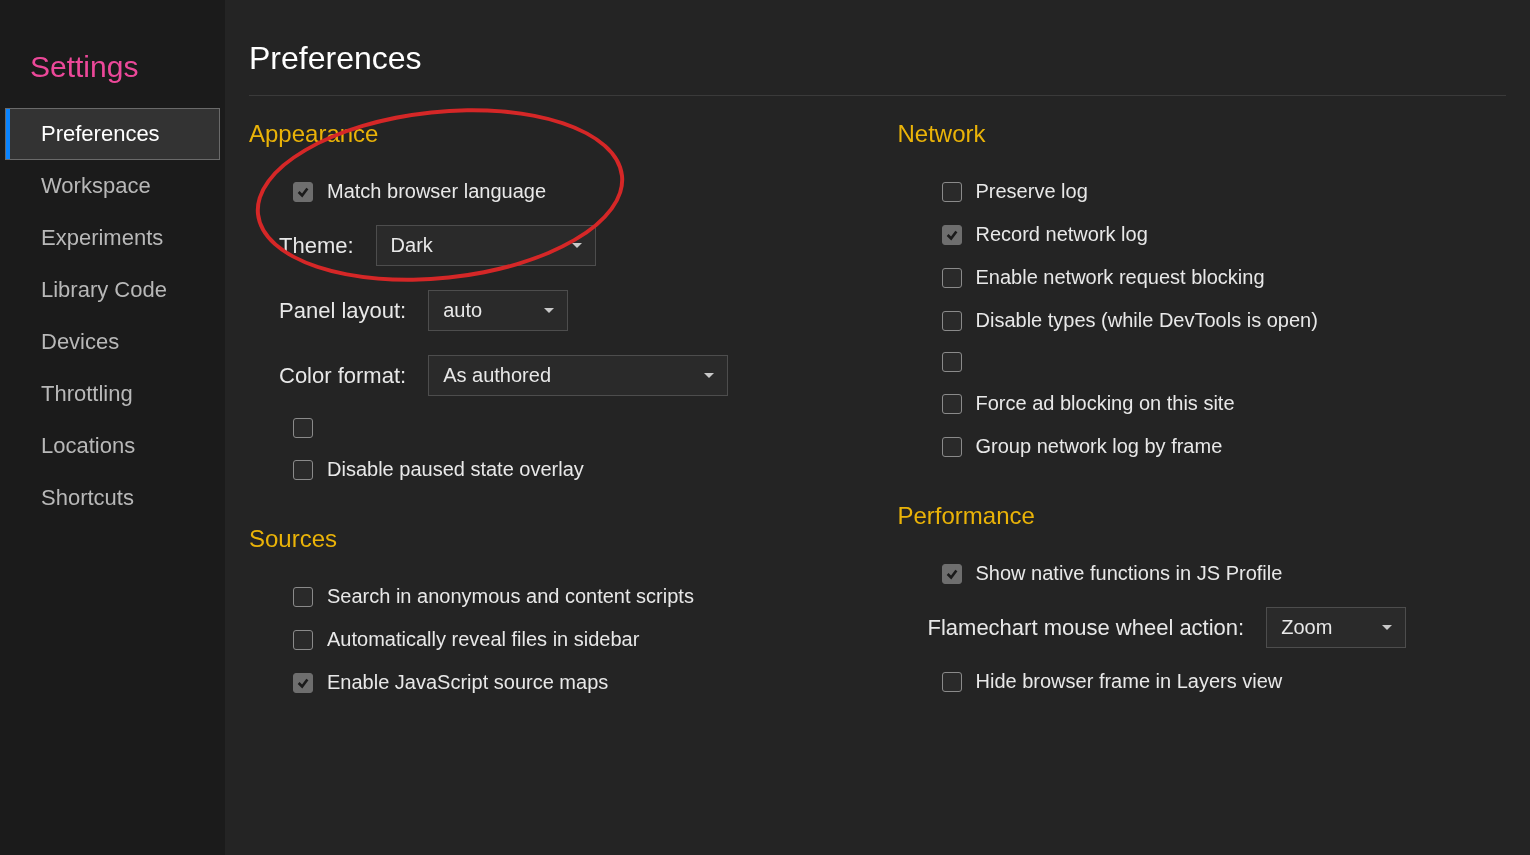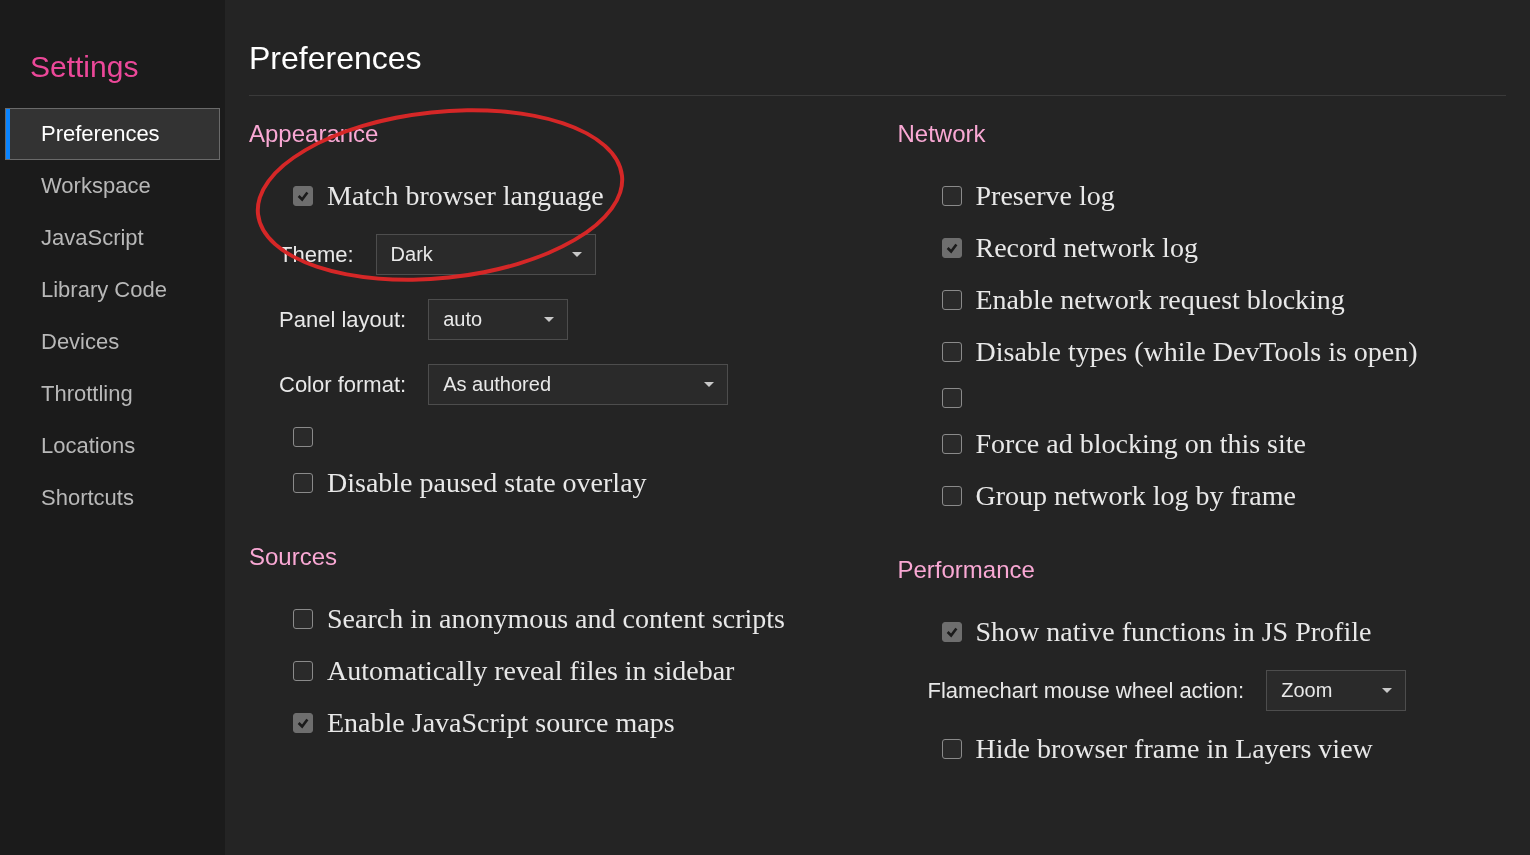--- a/index.html
+++ b/index.html
@@ -66,7 +66,7 @@
 
   .section-heading {
     font-size: 24px;
-    color: #f9a8d4;
+    color: #eab308;
     font-weight: 400;
     margin: 6px 0 22px 0;
   }

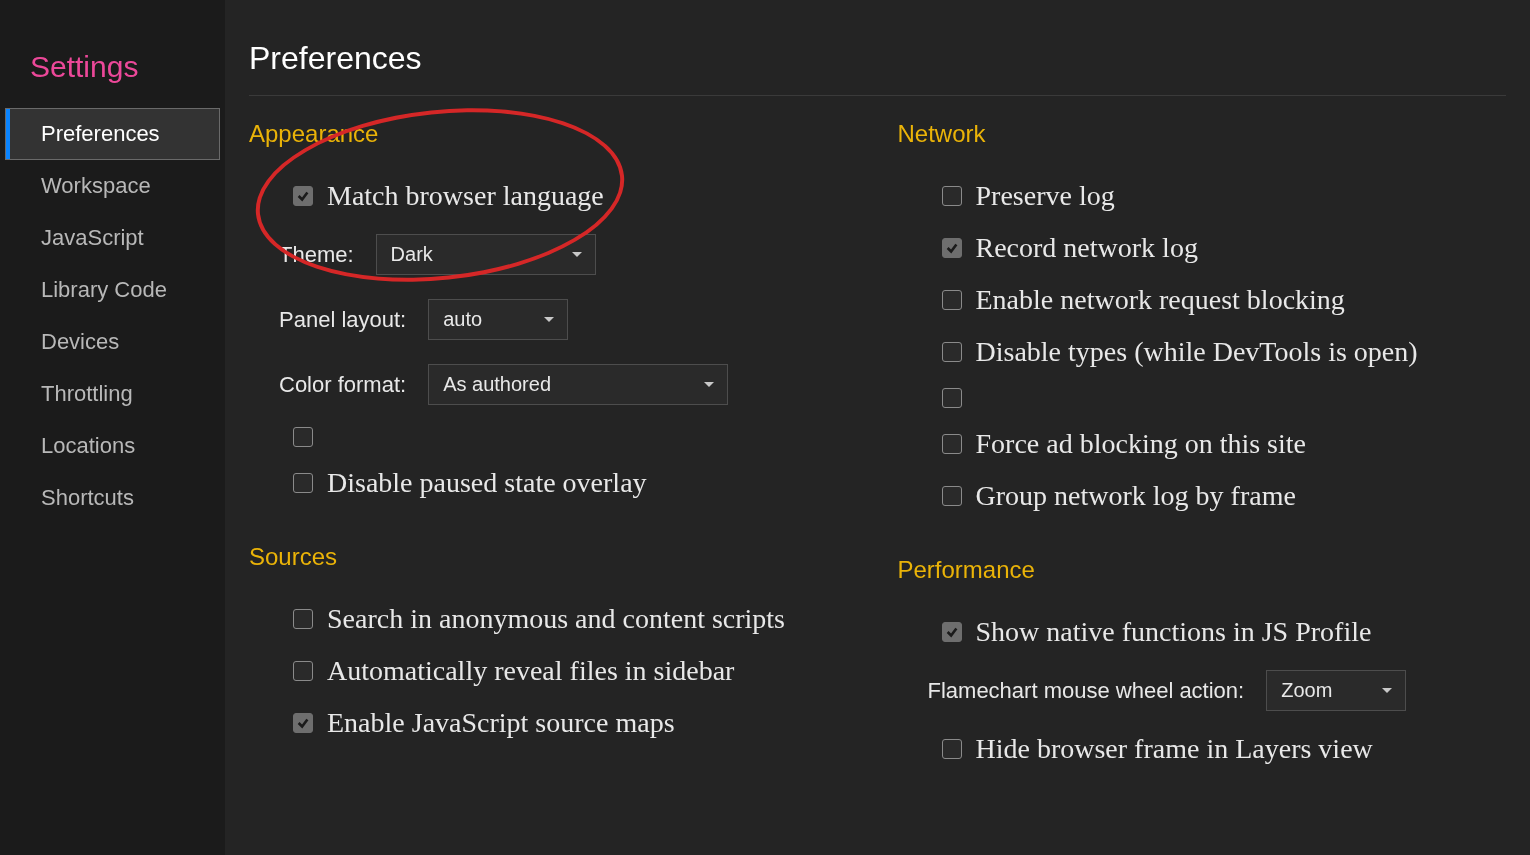--- a/index.html
+++ b/index.html
@@ -110,9 +110,8 @@
 
   .label {
     color: #e8e8e8;
-    font-size: 28px;
+    font-size: 20px;
     cursor: pointer;
-    font-family: Liberation Serif, serif;
   }
   .field-label {
     color: #e8e8e8;

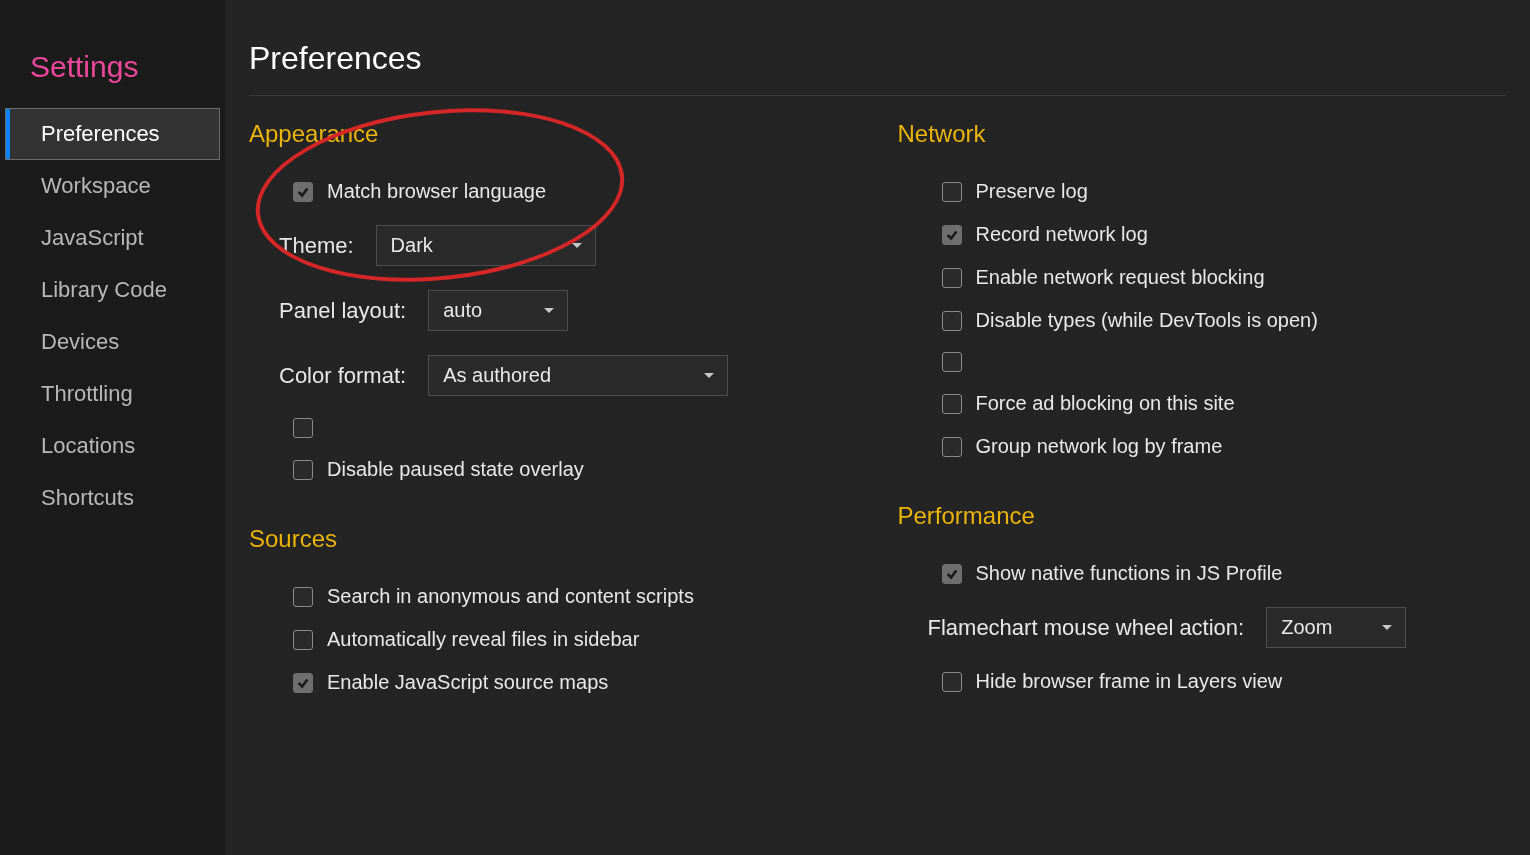--- a/index.html
+++ b/index.html
@@ -155,7 +155,7 @@
   <div class="sidebar-title">Settings</div>
   <div class="sidebar-item selected"><span>Preferences</span></div>
   <div class="sidebar-item"><span>Workspace</span></div>
-  <div class="sidebar-item"><span>JavaScript</span></div>
+  <div class="sidebar-item"><span>Experiments</span></div>
   <div class="sidebar-item"><span>Library Code</span></div>
   <div class="sidebar-item"><span>Devices</span></div>
   <div class="sidebar-item"><span>Throttling</span></div>

